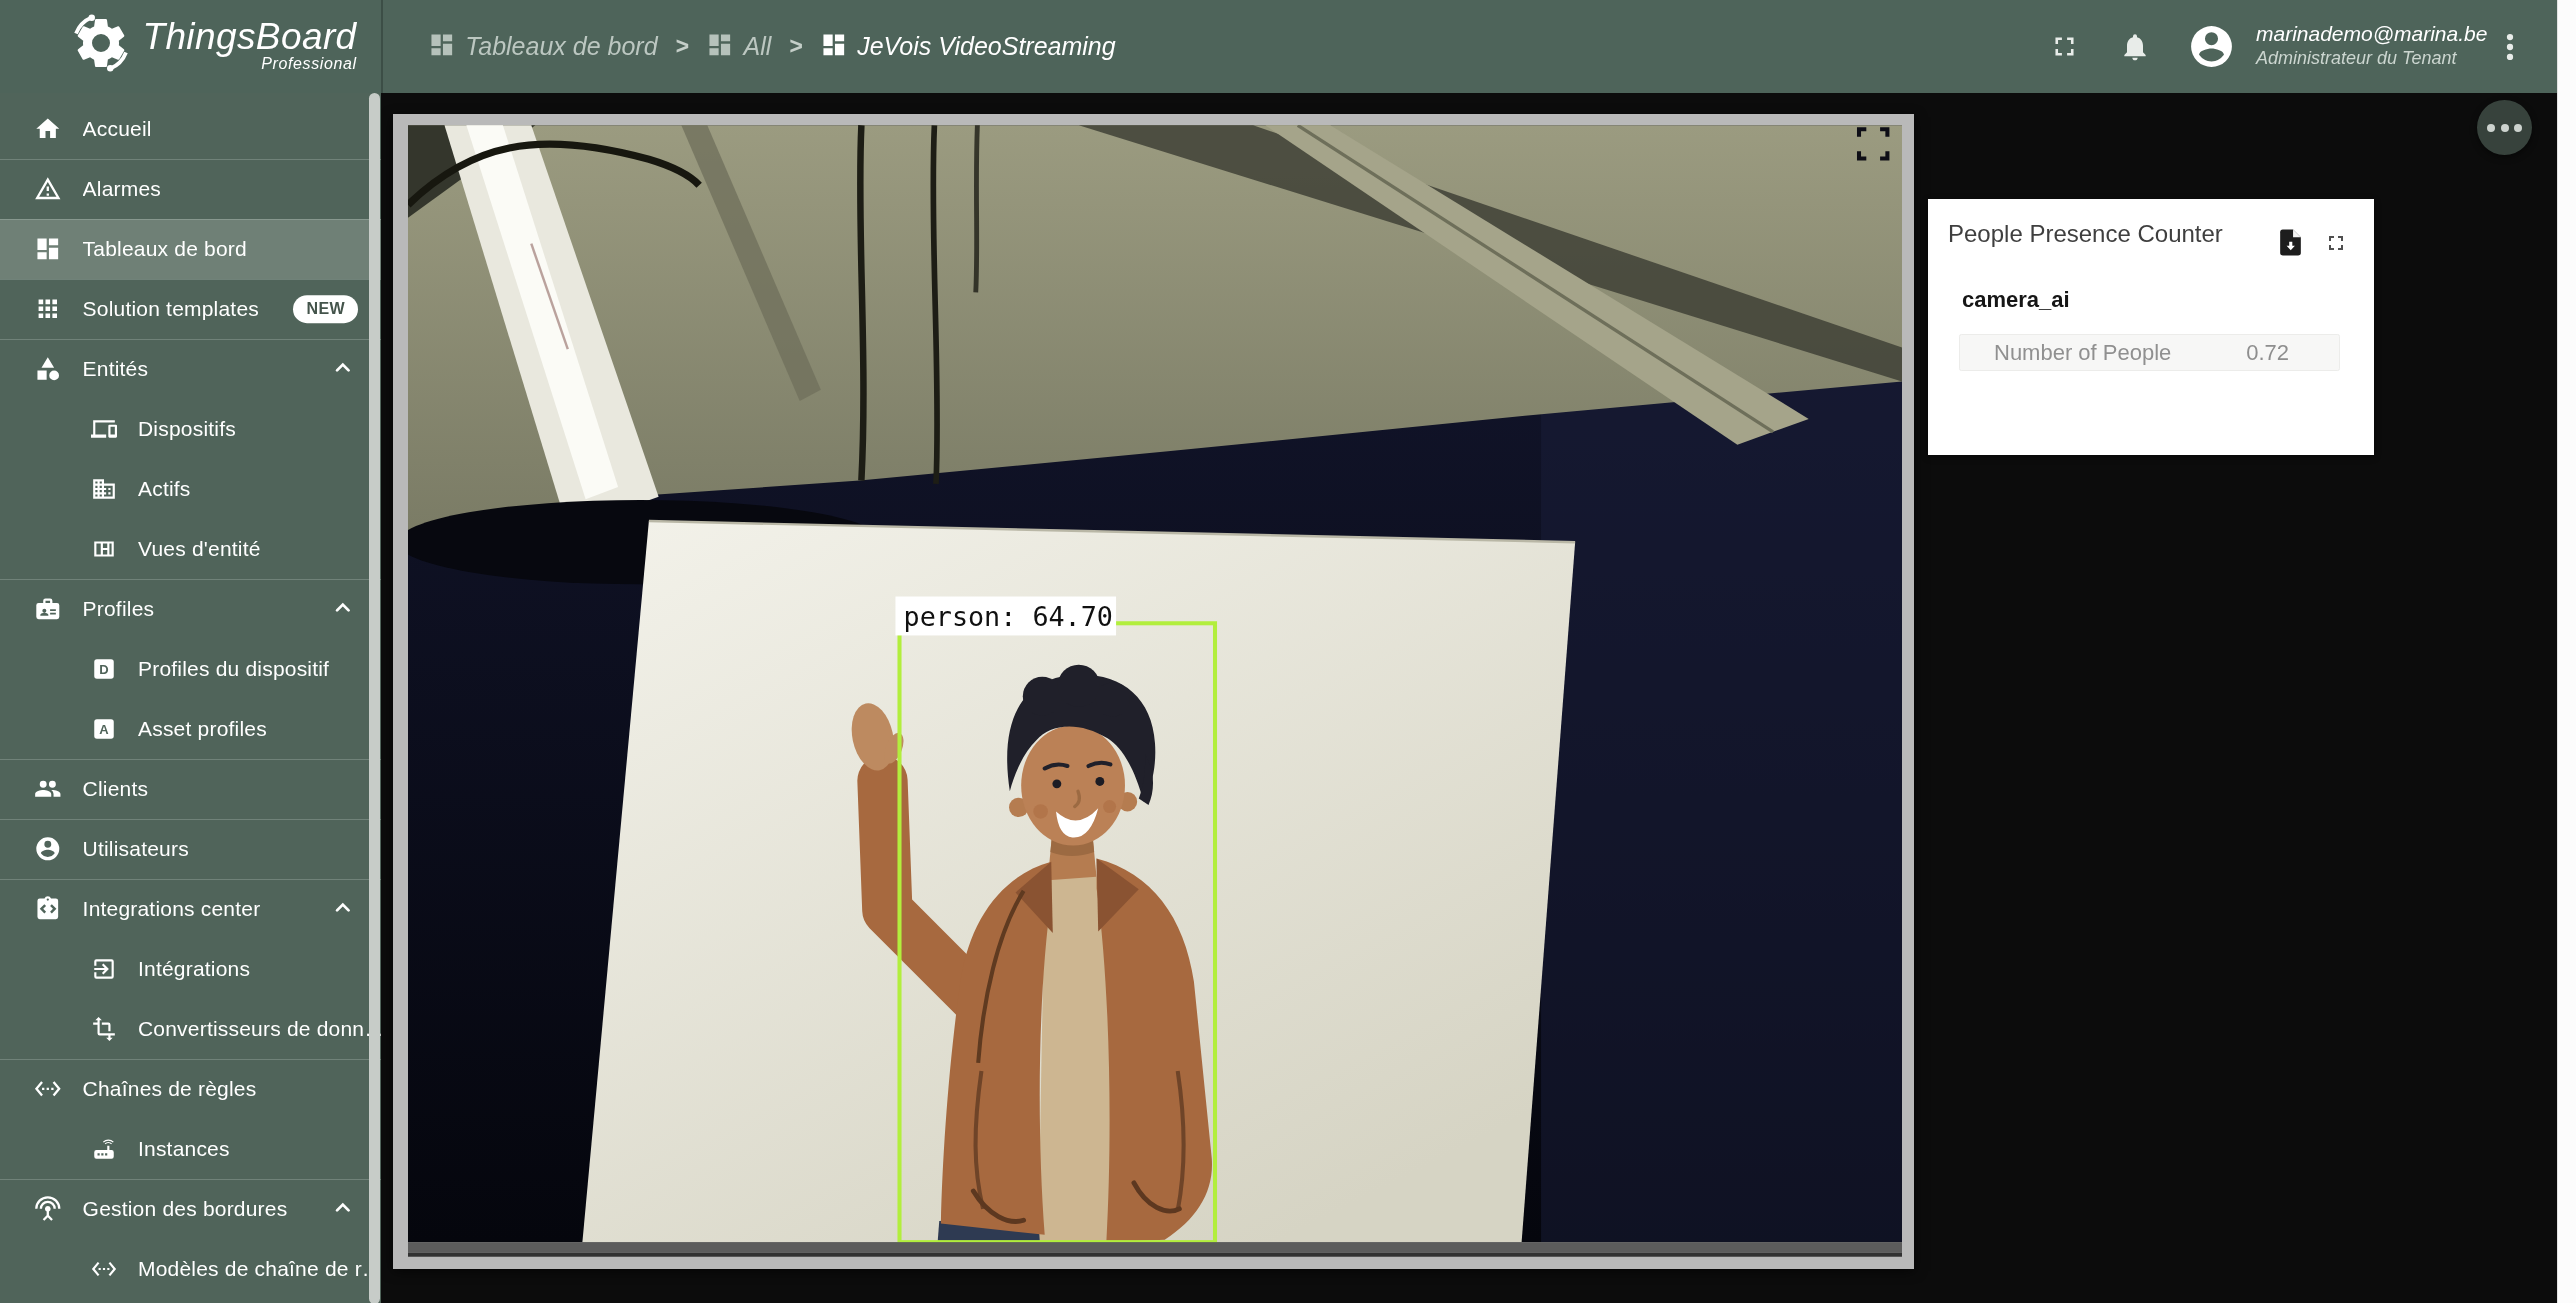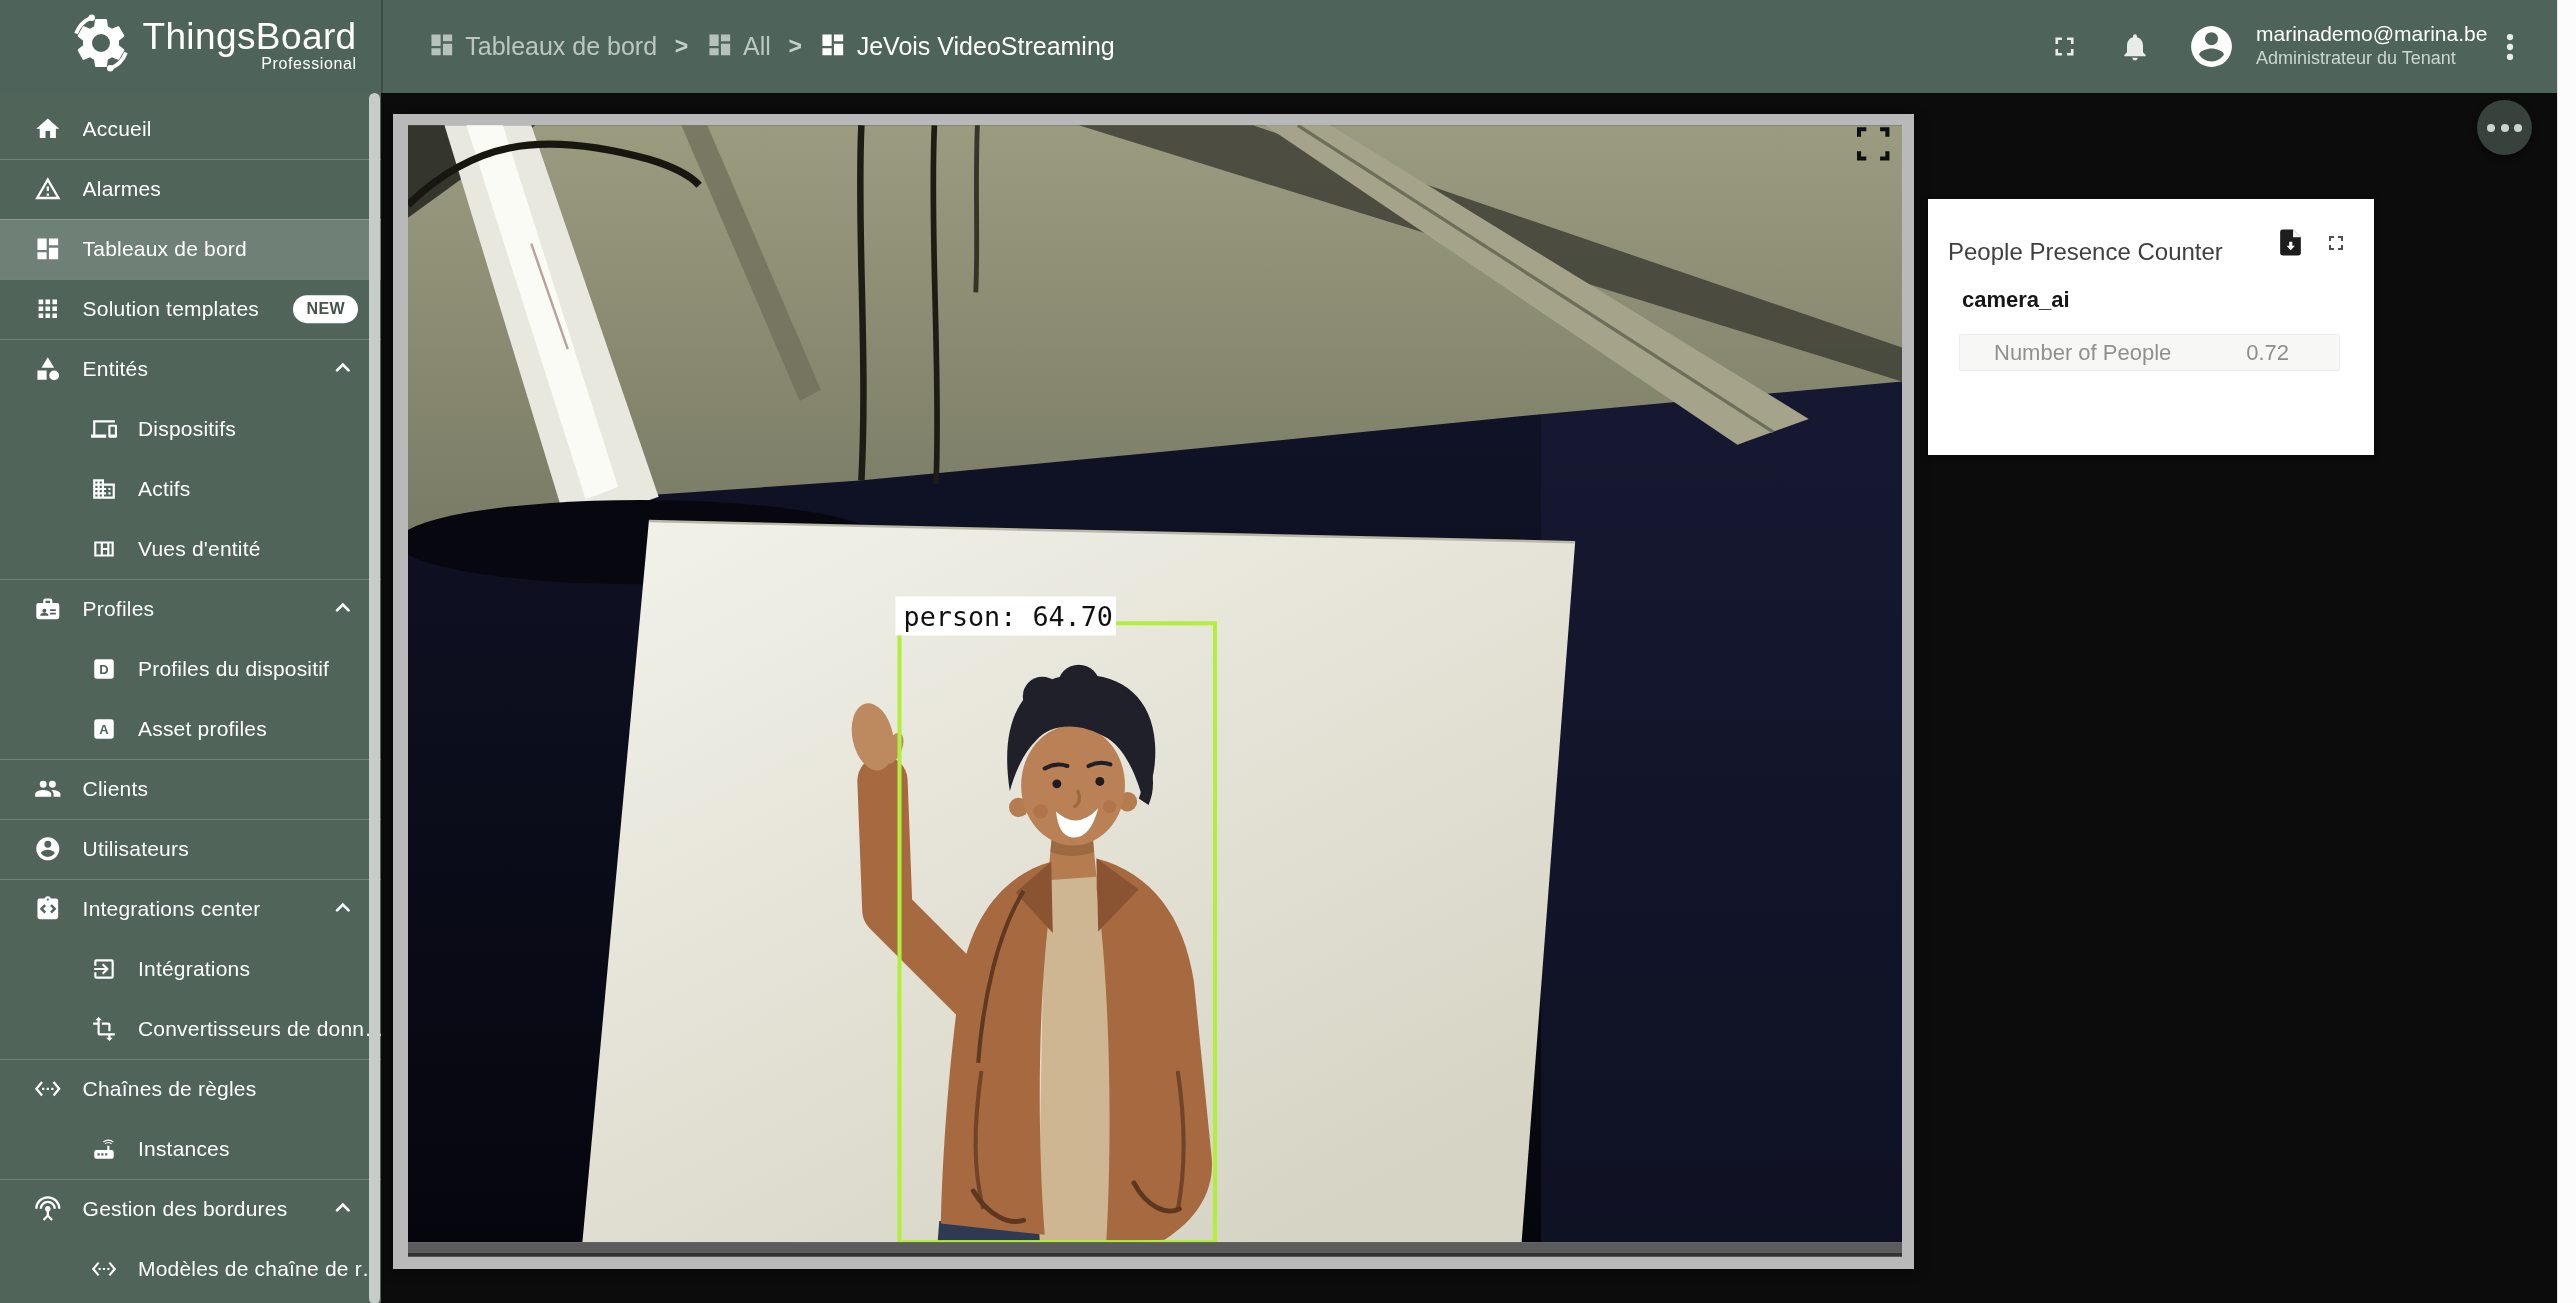--- a/index.html
+++ b/index.html
@@ -7,7 +7,7 @@
        background:#0c0c0c;font-family:"Liberation Sans",sans-serif;
        -webkit-font-smoothing:antialiased;}
   
-  .header{position:absolute;left:0;top:0;width:2576px;height:93px;background:#4e645a;z-index:5;}
+  .header{position:absolute;left:0;top:0;width:2576px;height:93px;background:#4e645a;z-index:5;font-style:italic;}
   .hdr-sep{position:absolute;left:381px;top:0;width:1.6px;height:93px;background:rgba(0,0,0,.22);}
   .logo{position:absolute;left:71px;top:13px;display:flex;align-items:center;gap:11.4px;cursor:pointer;}
   .logo-text{display:flex;flex-direction:column;align-items:flex-end;}

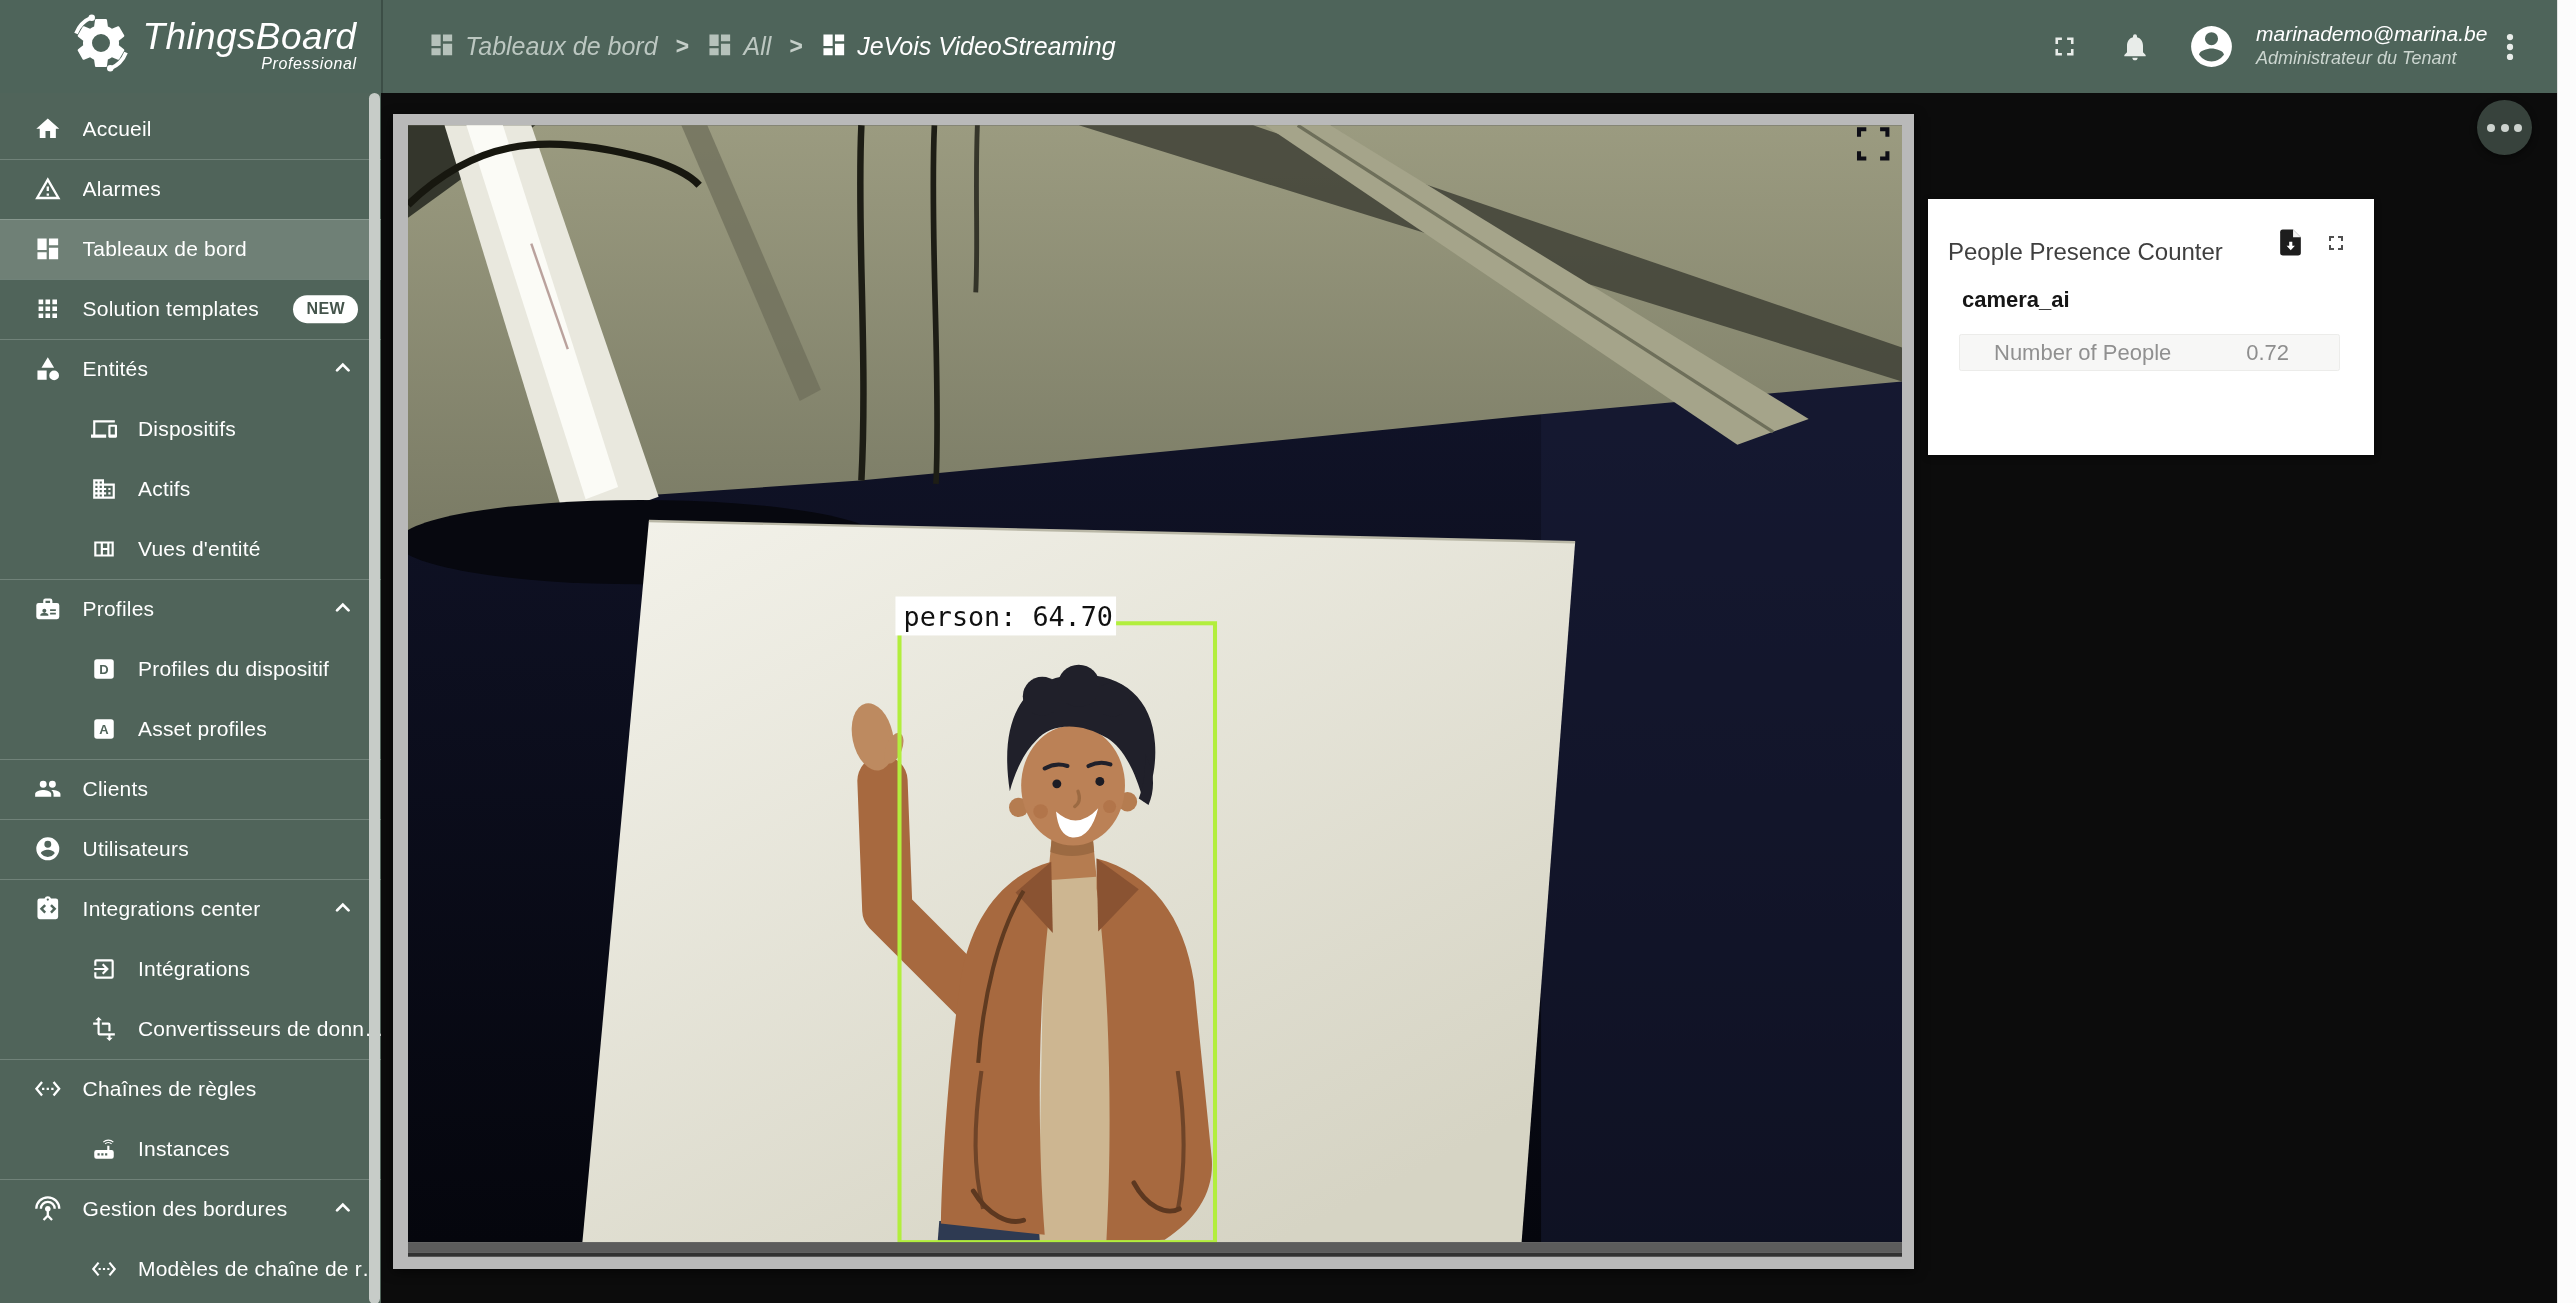--- a/index.html
+++ b/index.html
@@ -45,7 +45,7 @@
   .video-frame svg{position:absolute;left:14.6px;top:11.4px;display:block;}
   .card{position:absolute;left:1928px;top:199px;width:446px;height:256px;background:#ffffff;
         box-shadow:0 1.6px 6.5px rgba(0,0,0,.45);}
-  .card-title{position:absolute;left:20px;top:39px;font-size:24px;color:#3f3f3f;font-weight:400;white-space:nowrap;}
+  .card-title{position:absolute;left:20px;top:21px;font-size:24px;color:#3f3f3f;font-weight:400;white-space:nowrap;}
   .card-btn{position:absolute;cursor:pointer;}
   .entity-name{position:absolute;left:34px;top:88px;font-size:22px;font-weight:700;color:#161616;}
   .metric-row{position:absolute;left:31px;top:135px;width:381px;height:37px;background:#f7f7f6;

